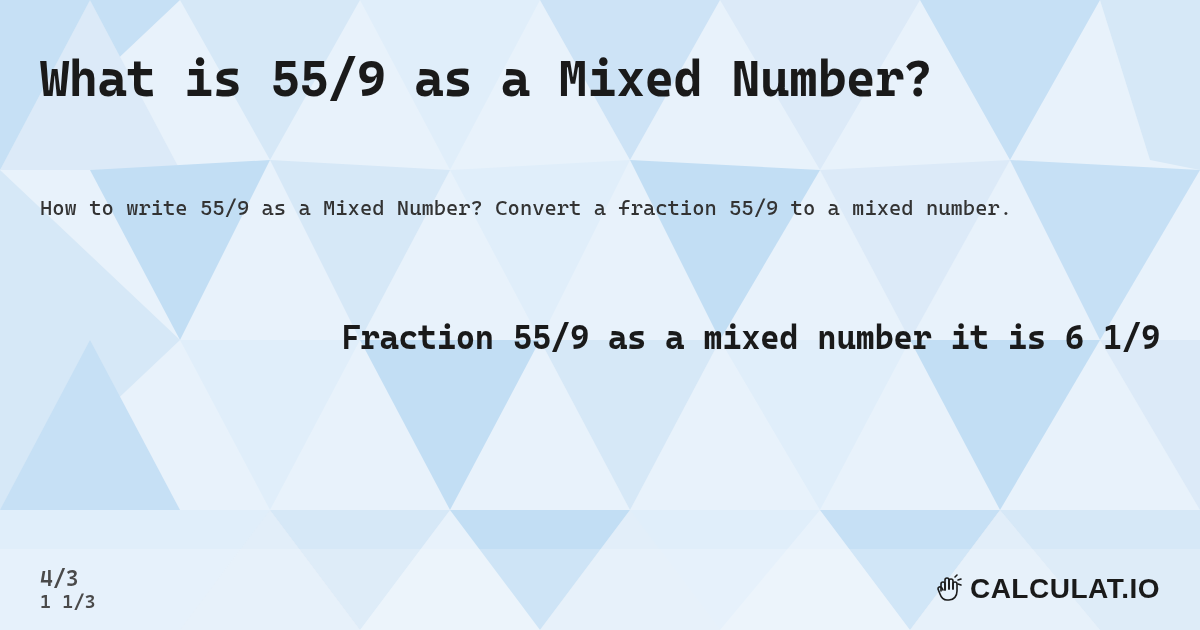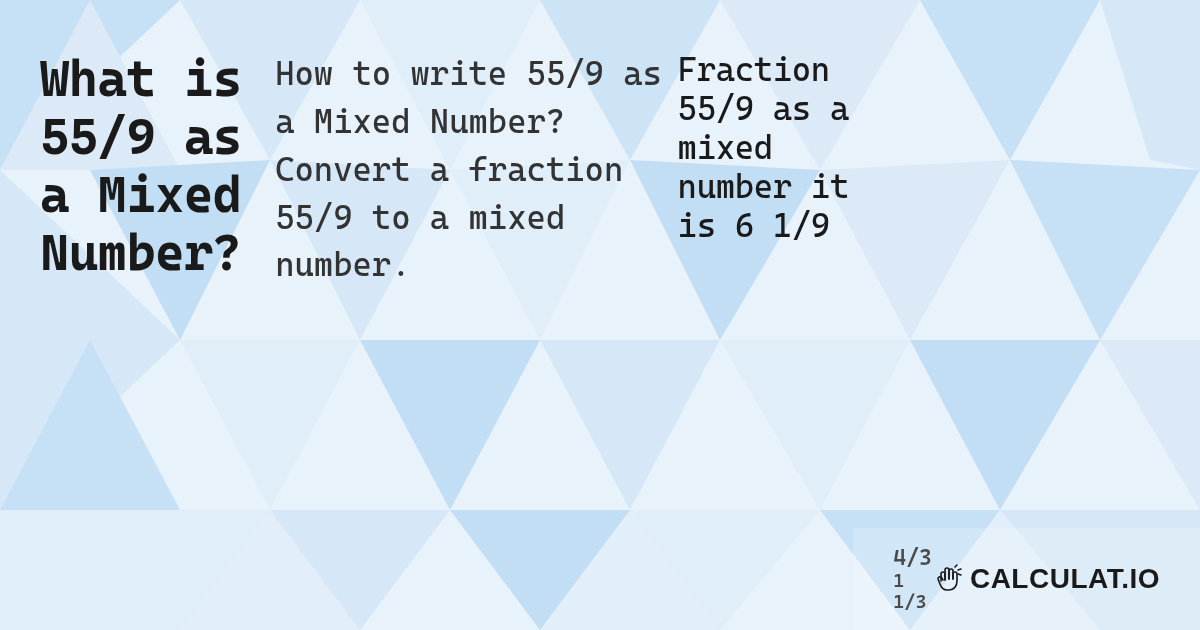--- a/index.html
+++ b/index.html
@@ -22,7 +22,7 @@
       padding: 50px 40px 0 40px;
       height: 100%;
       display: flex;
-      flex-direction: row;
+      flex-direction: column;
     }
     .page-title {
       font-size: 50px;

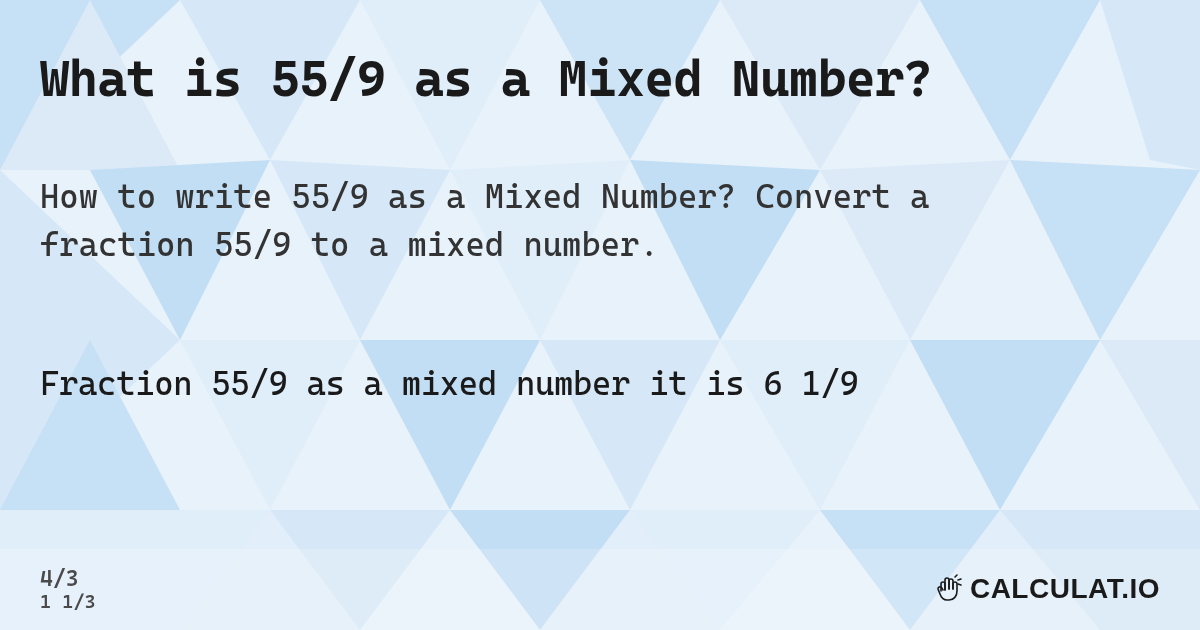--- a/index.html
+++ b/index.html
@@ -32,12 +32,13 @@
       letter-spacing: -0.5px;
     }
     .description {
-      font-size: 33px;
+      font-size: 21px;
       font-weight: 500;
       color: #333;
       line-height: 1.45;
       margin-bottom: 95px;
       max-width: 1050px;
+      margin-top: 20px;
     }
     .answer {
       font-size: 33px;

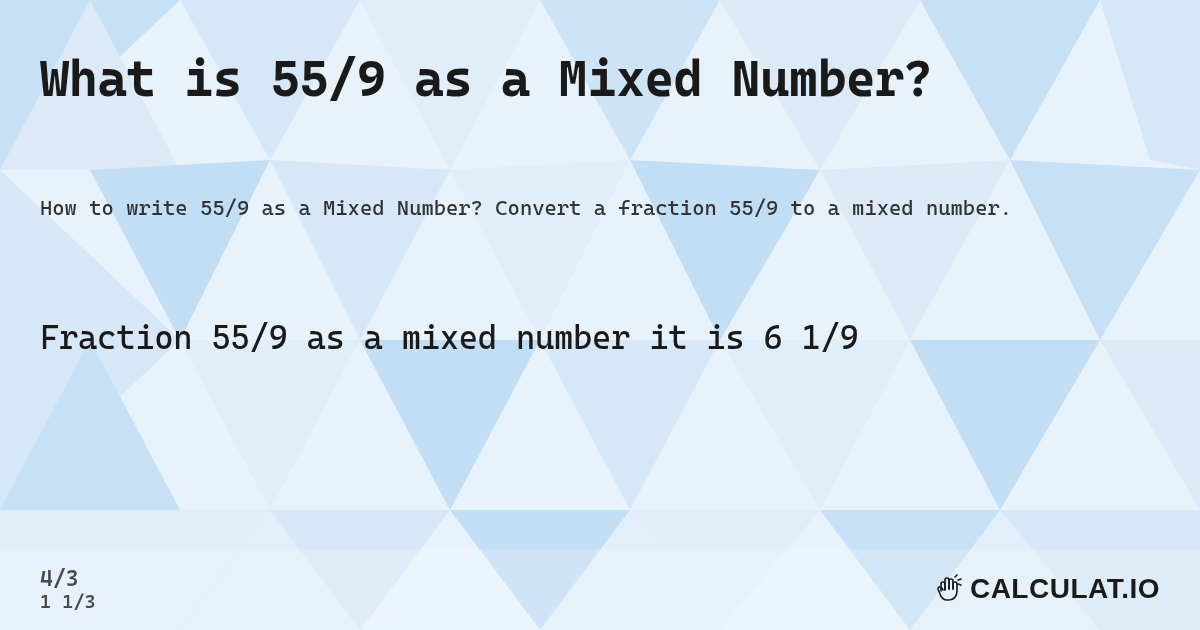--- a/index.html
+++ b/index.html
@@ -42,9 +42,10 @@
     }
     .answer {
       font-size: 33px;
-      font-weight: 400;
+      font-weight: 700;
       color: #1a1a1a;
       letter-spacing: -0.3px;
+      text-align: right;
     }
     .footer {
       margin-top: auto;

